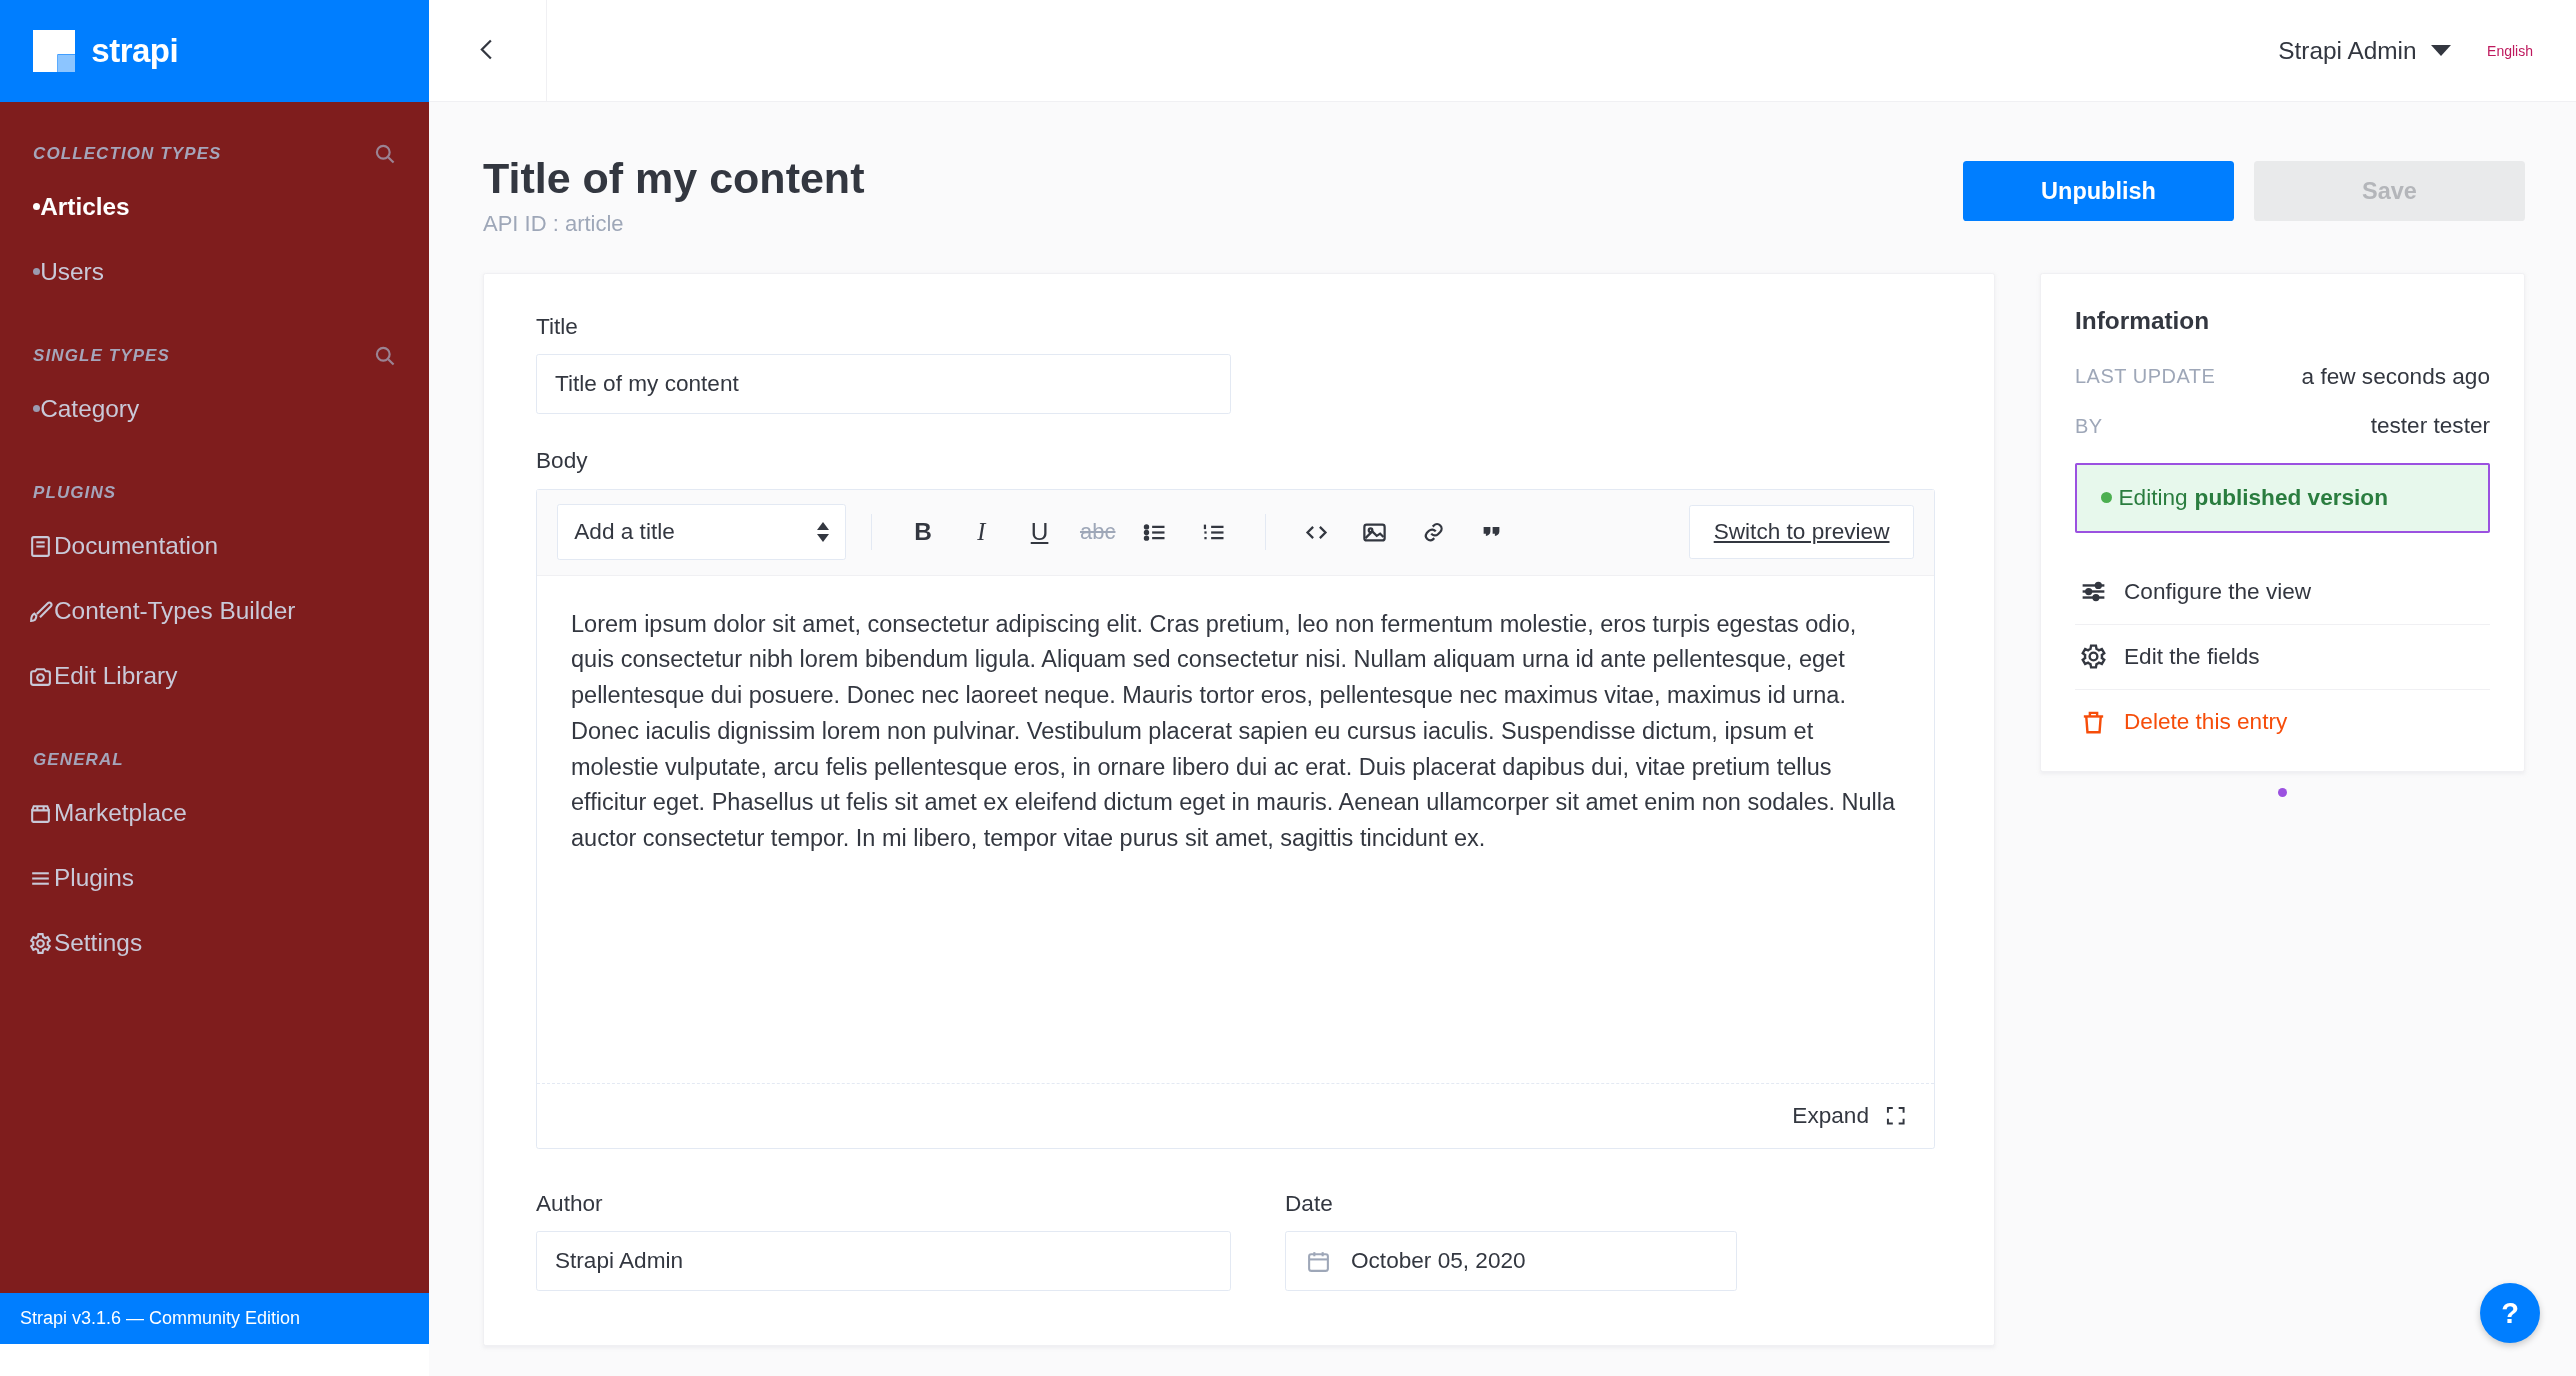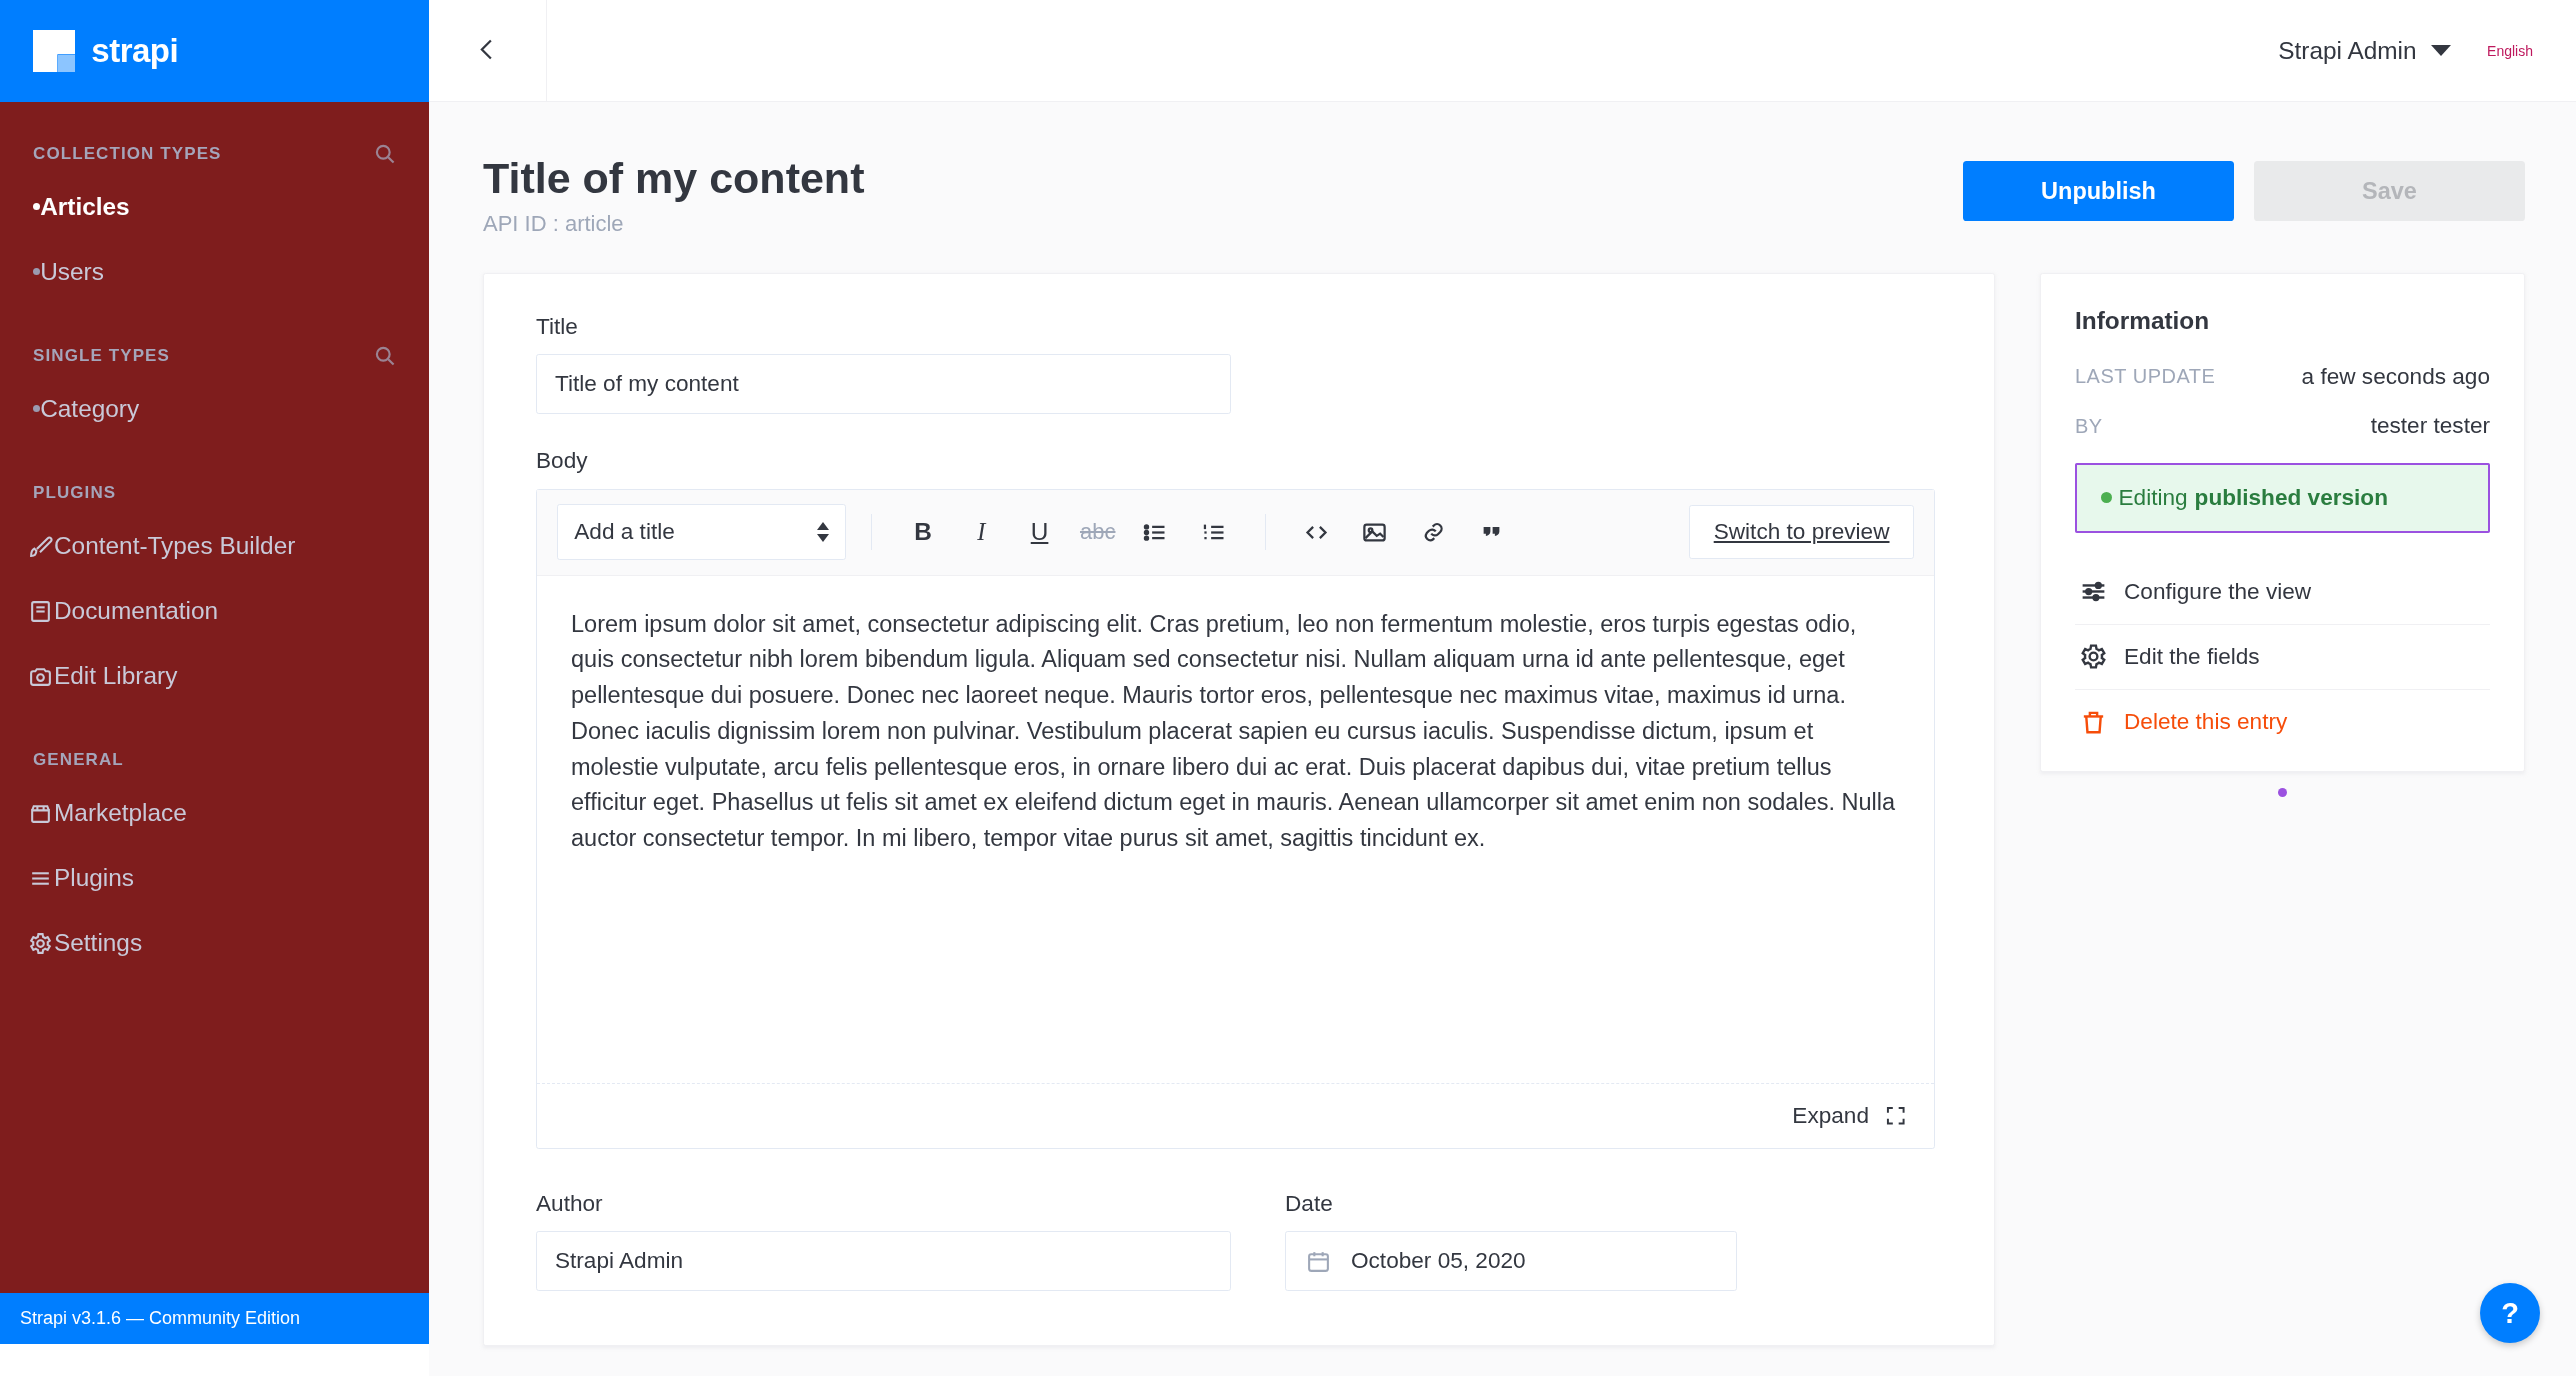--- a/index.html
+++ b/index.html
@@ -47,6 +47,7 @@
     margin-top: 38px;
     margin-bottom: 7.2px;
     height: 27px;
+    font-style: italic;
   }
   .sect-title {
     font-size: 17px; font-weight: bold; letter-spacing: 1.1px; color: #a5a5ba;

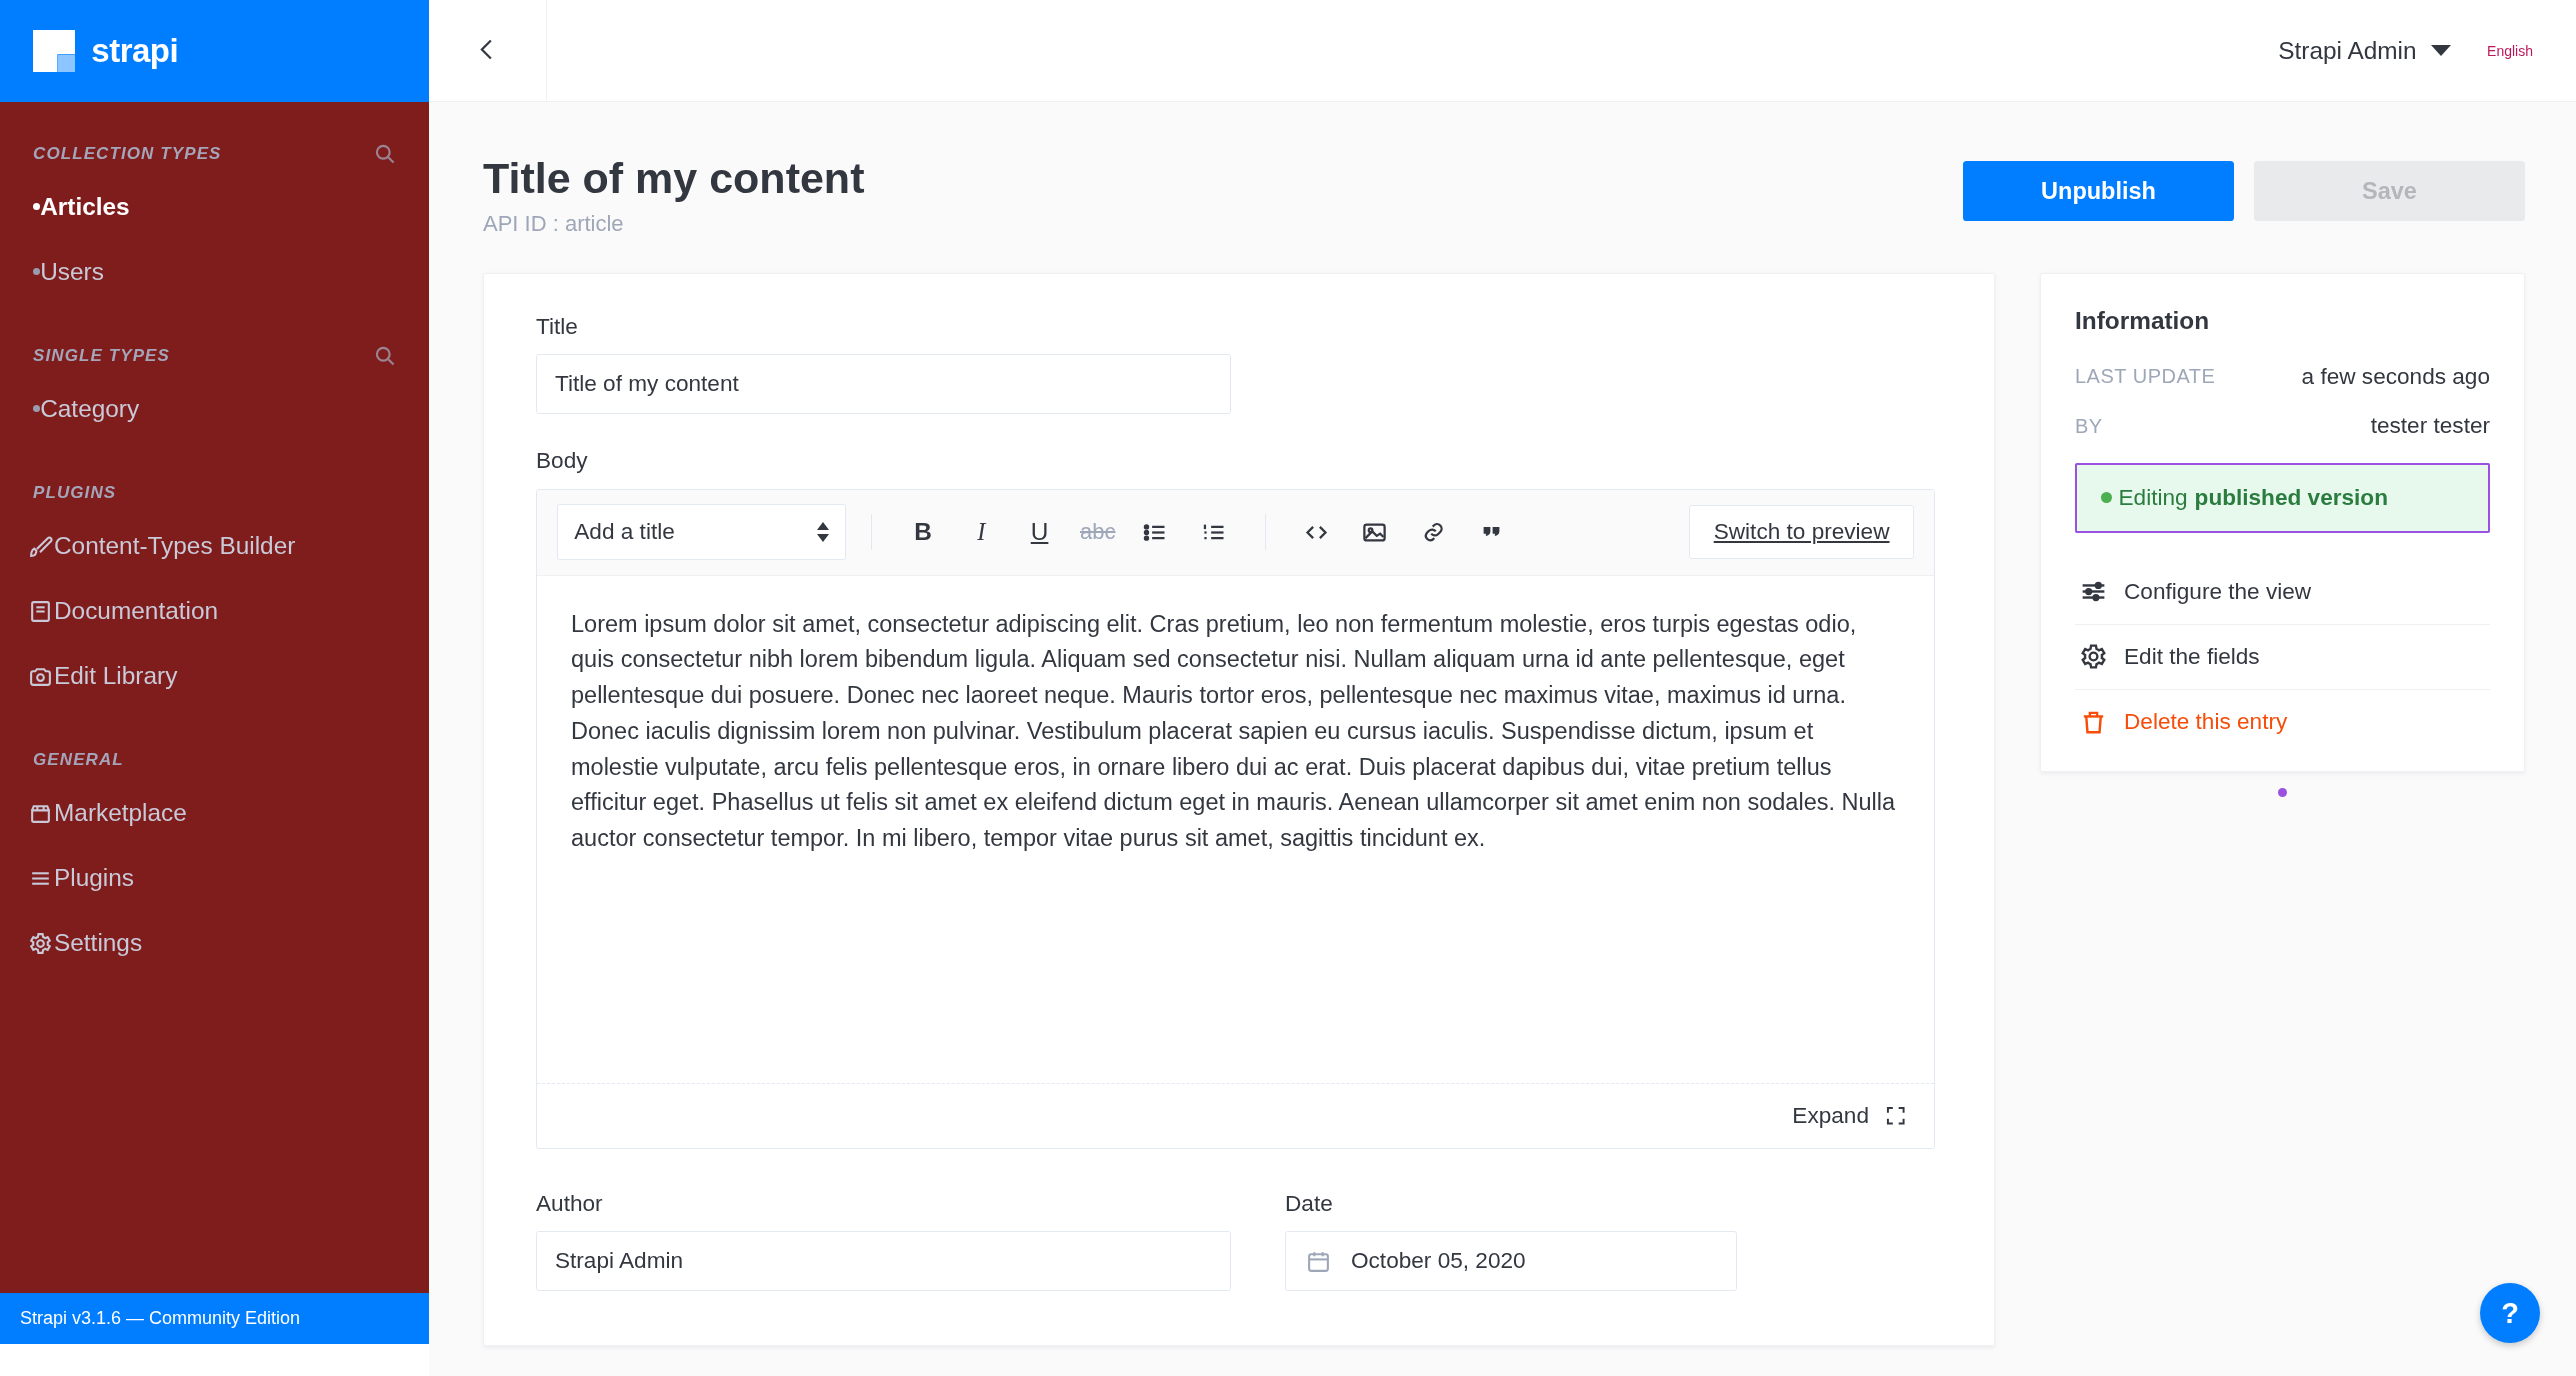--- a/index.html
+++ b/index.html
@@ -308,21 +308,21 @@
     <div class="nav-item plug-item">
       <span class="ic">
         <svg viewBox="0 0 24 24" fill="none" stroke="#c9c9d8" stroke-width="2">
-            <path d="M3 21c3 0 5-2 5-5l-2-2c-2 1-3 4-3 7z"></path>
-            <path d="M8.5 14.5L19 4a2 2 0 0 1 3 3L11.5 17.5"></path>
-          </svg>
-      </span>
-      <span class="nav-label">Content-Types Builder</span>
+            <rect x="4" y="3" width="16" height="18" rx="1.5"></rect>
+            <line x1="8" y1="8" x2="16" y2="8"></line>
+            <line x1="8" y1="12" x2="16" y2="12"></line>
+          </svg>
+      </span>
+      <span class="nav-label">Documentation</span>
     </div>
     <div class="nav-item plug-item">
       <span class="ic">
         <svg viewBox="0 0 24 24" fill="none" stroke="#c9c9d8" stroke-width="2">
-            <rect x="4" y="3" width="16" height="18" rx="1.5"></rect>
-            <line x1="8" y1="8" x2="16" y2="8"></line>
-            <line x1="8" y1="12" x2="16" y2="12"></line>
-          </svg>
-      </span>
-      <span class="nav-label">Documentation</span>
+            <path d="M3 21c3 0 5-2 5-5l-2-2c-2 1-3 4-3 7z"></path>
+            <path d="M8.5 14.5L19 4a2 2 0 0 1 3 3L11.5 17.5"></path>
+          </svg>
+      </span>
+      <span class="nav-label">Content-Types Builder</span>
     </div>
     <div class="nav-item plug-item">
       <span class="ic">

